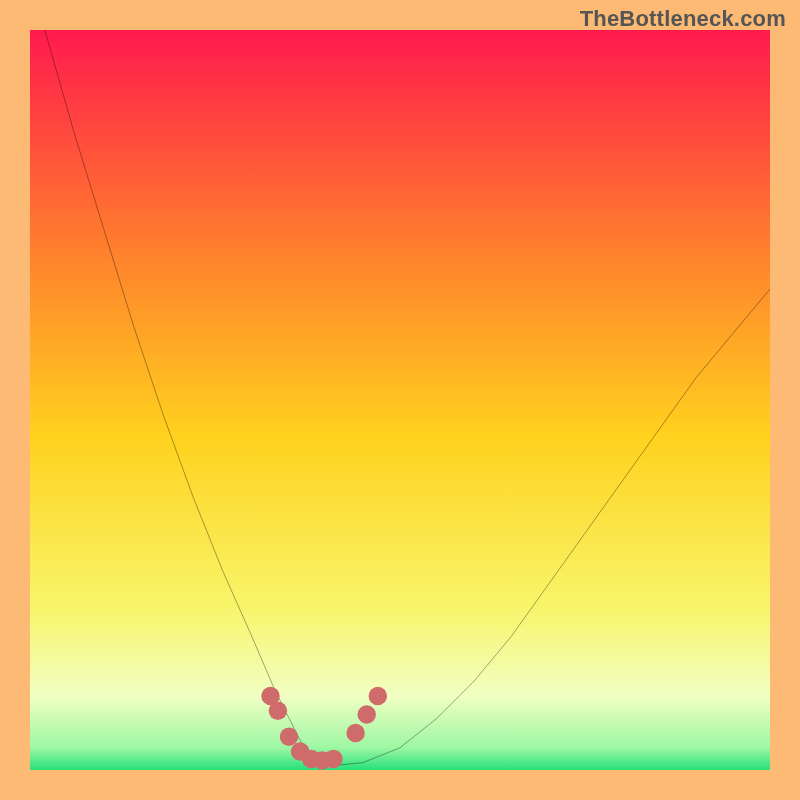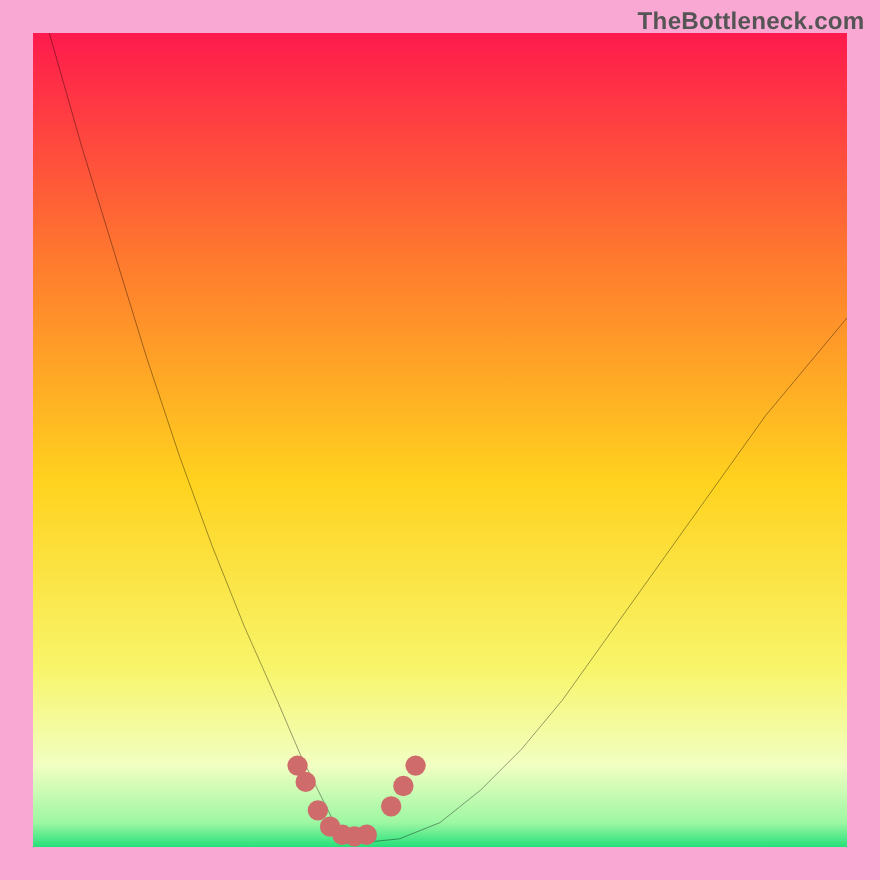--- a/index.html
+++ b/index.html
@@ -13,7 +13,7 @@
   .frame {
     position: absolute;
     inset: 0;
-    background: #f9a8d4;
+    background: #fdba74;
     padding-left: 24px;
   }
   .plot-area {

